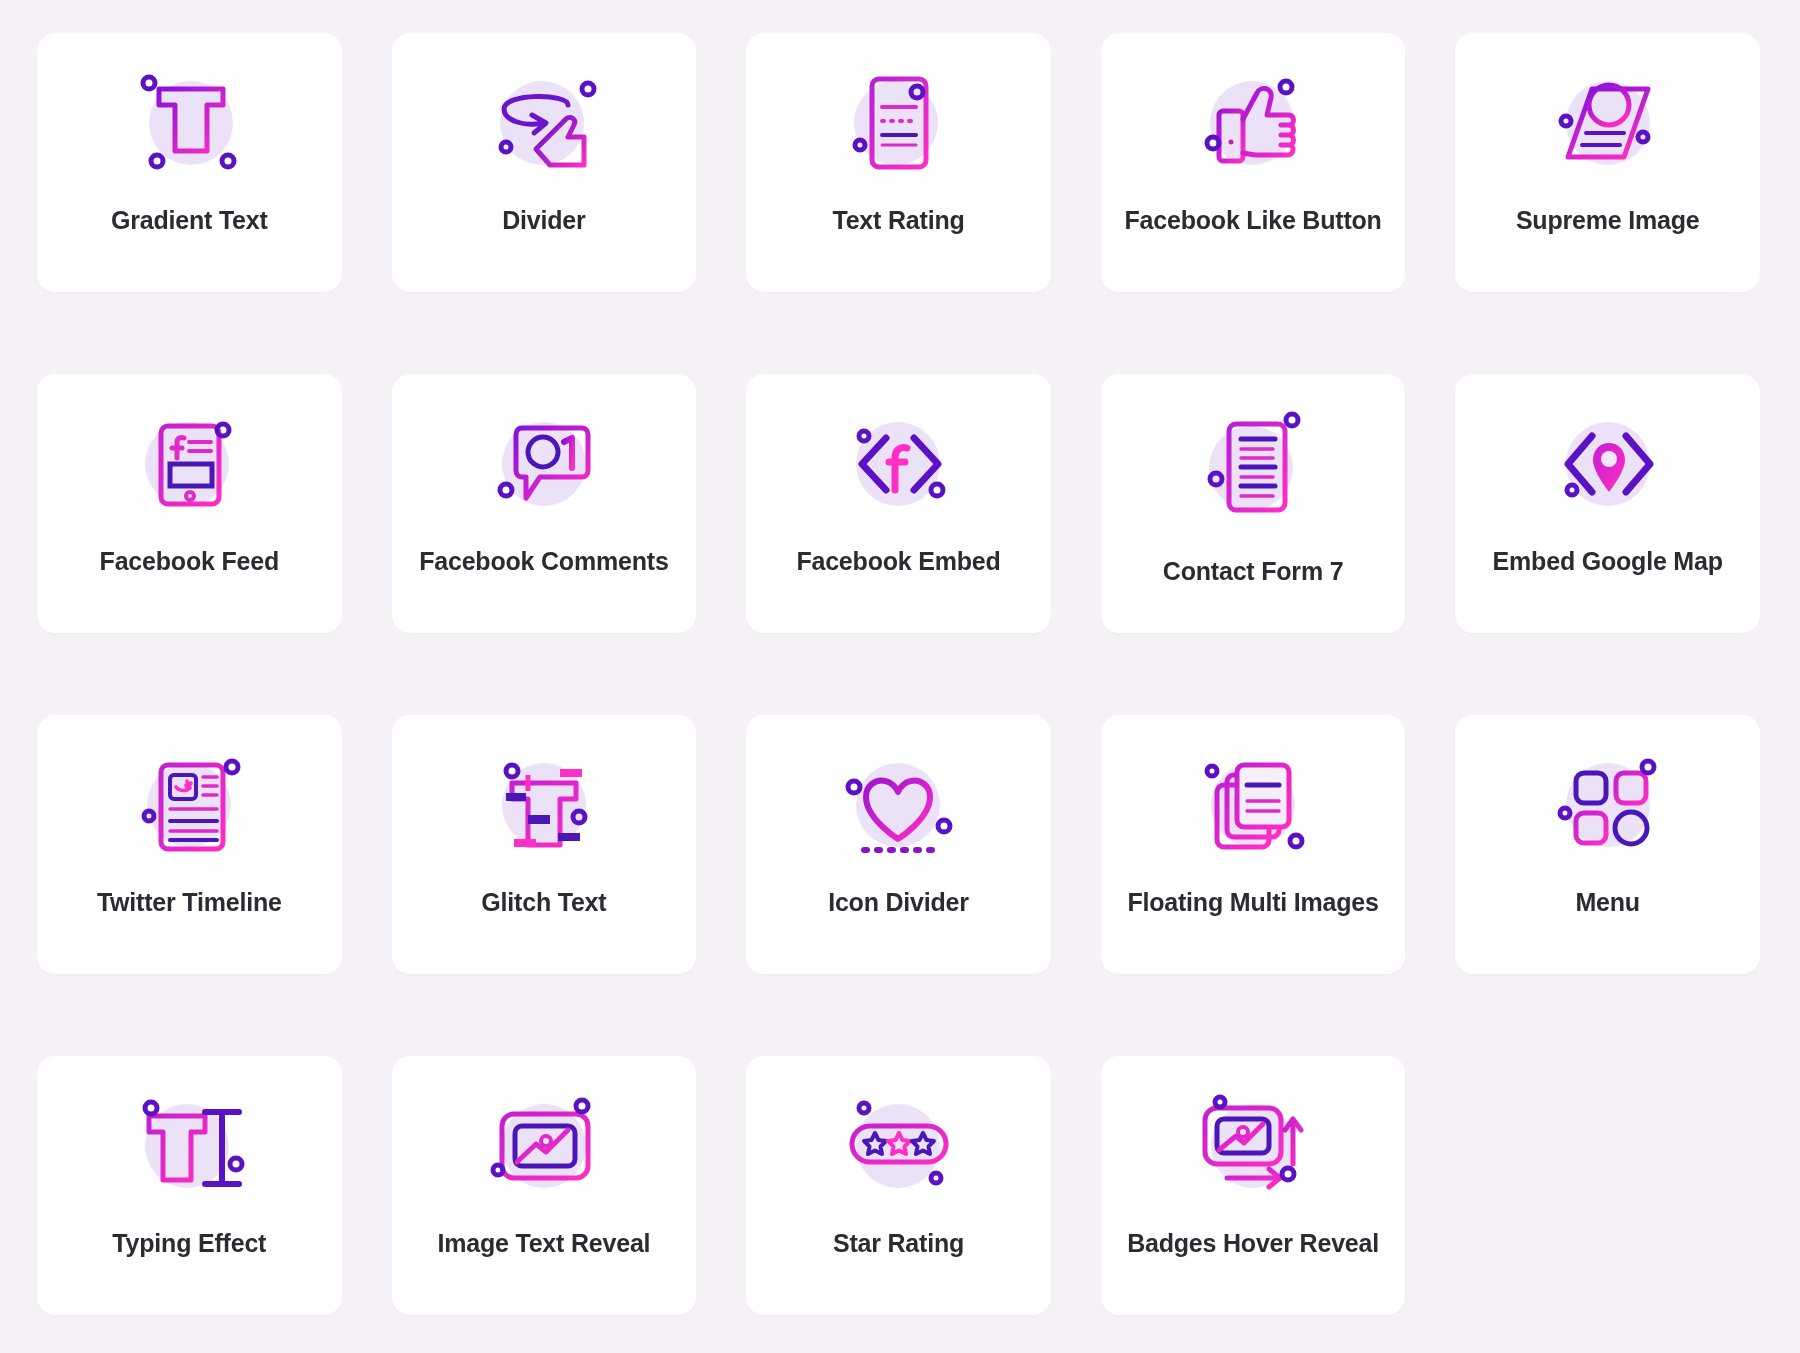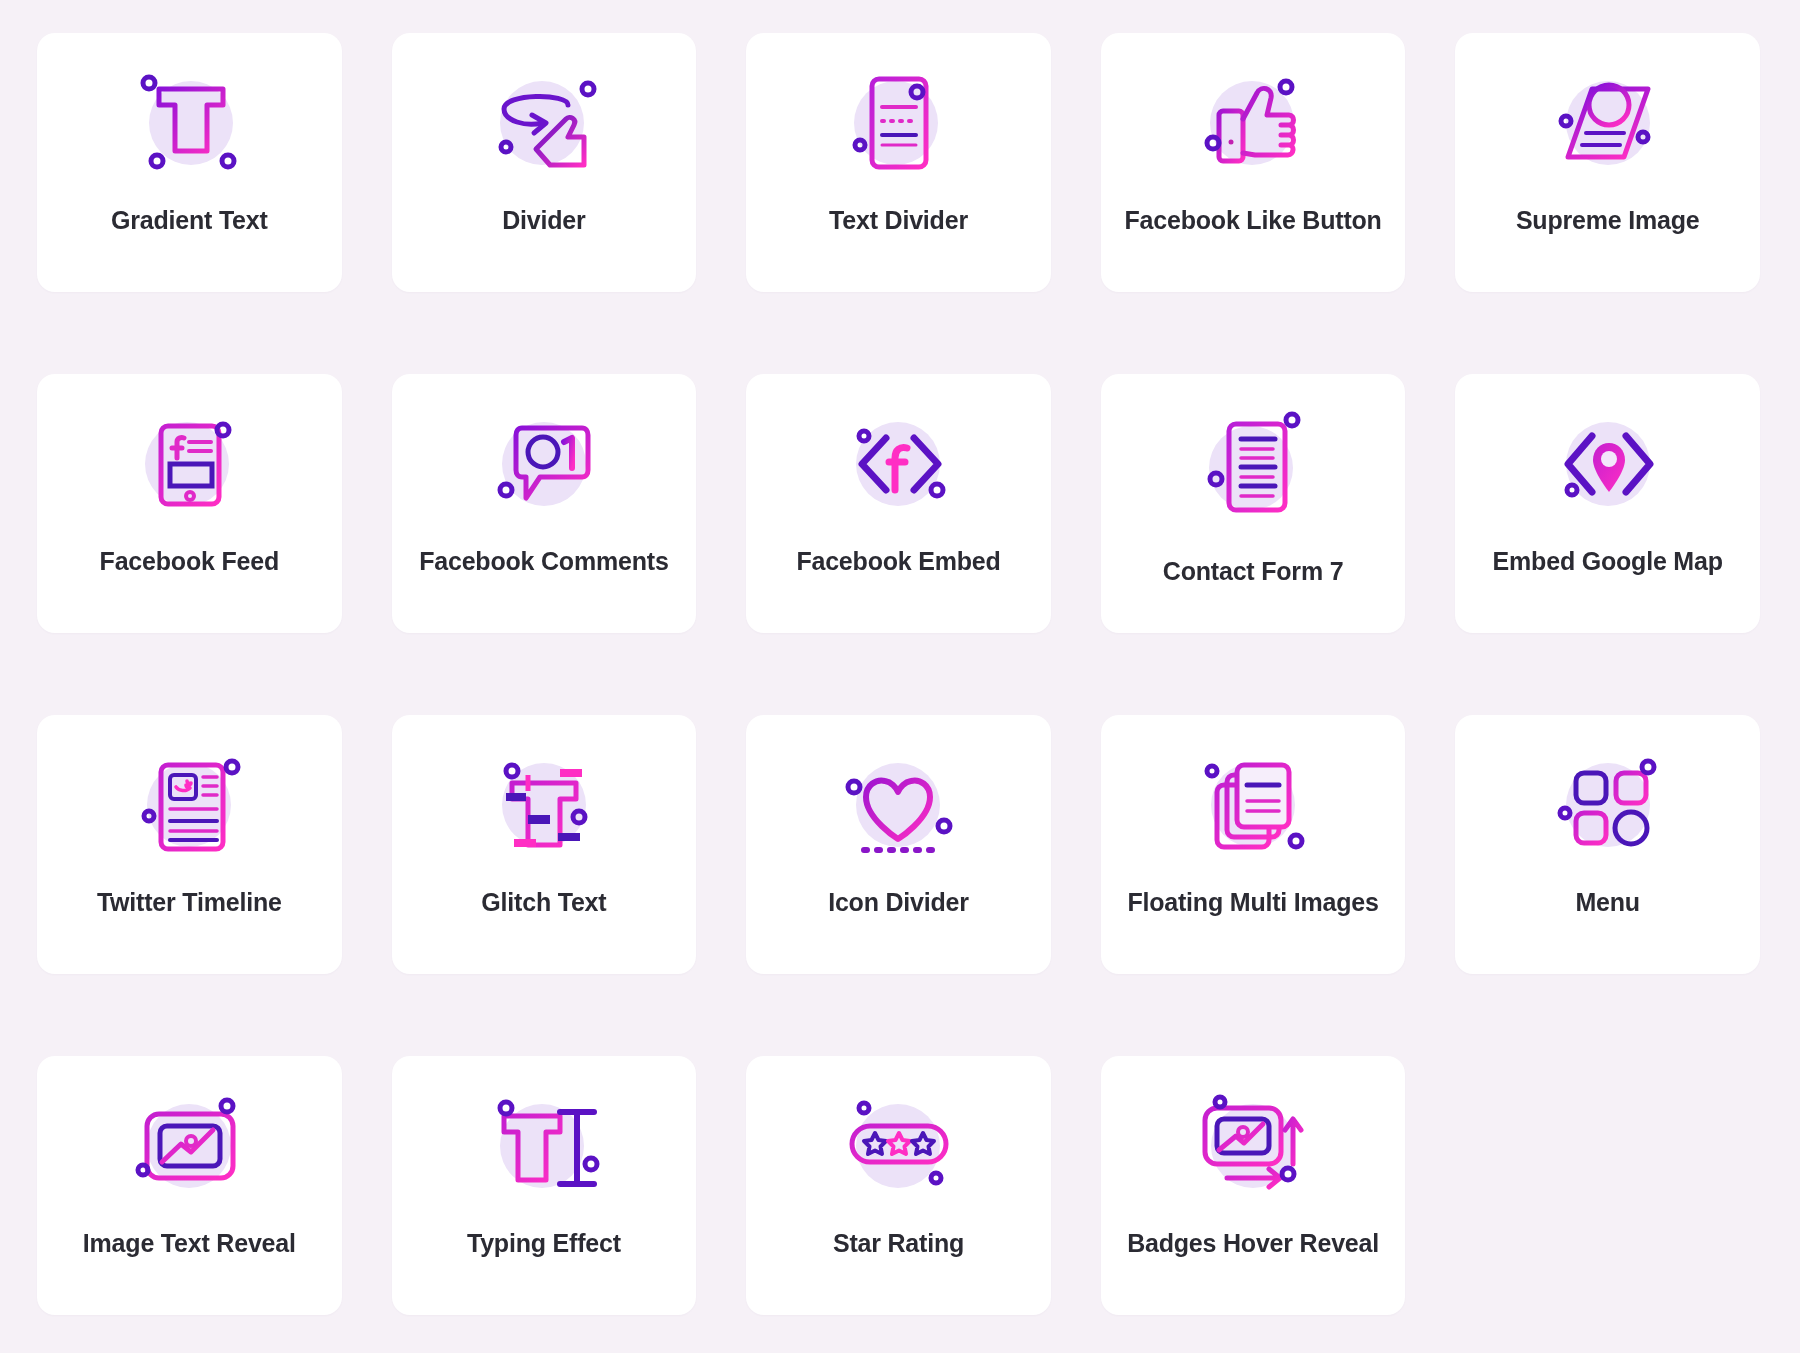--- a/index.html
+++ b/index.html
@@ -135,7 +135,7 @@
         <circle cx="22" cy="80" r="5" fill="none" stroke="#5b12c4" stroke-width="5"></circle>
       </svg>
     </div>
-    <div class="widget-label">Text Divider</div>
+    <div class="widget-label">Text Rating</div>
   </div>
 
   <div class="widget-card" data-row="1" data-col="5">

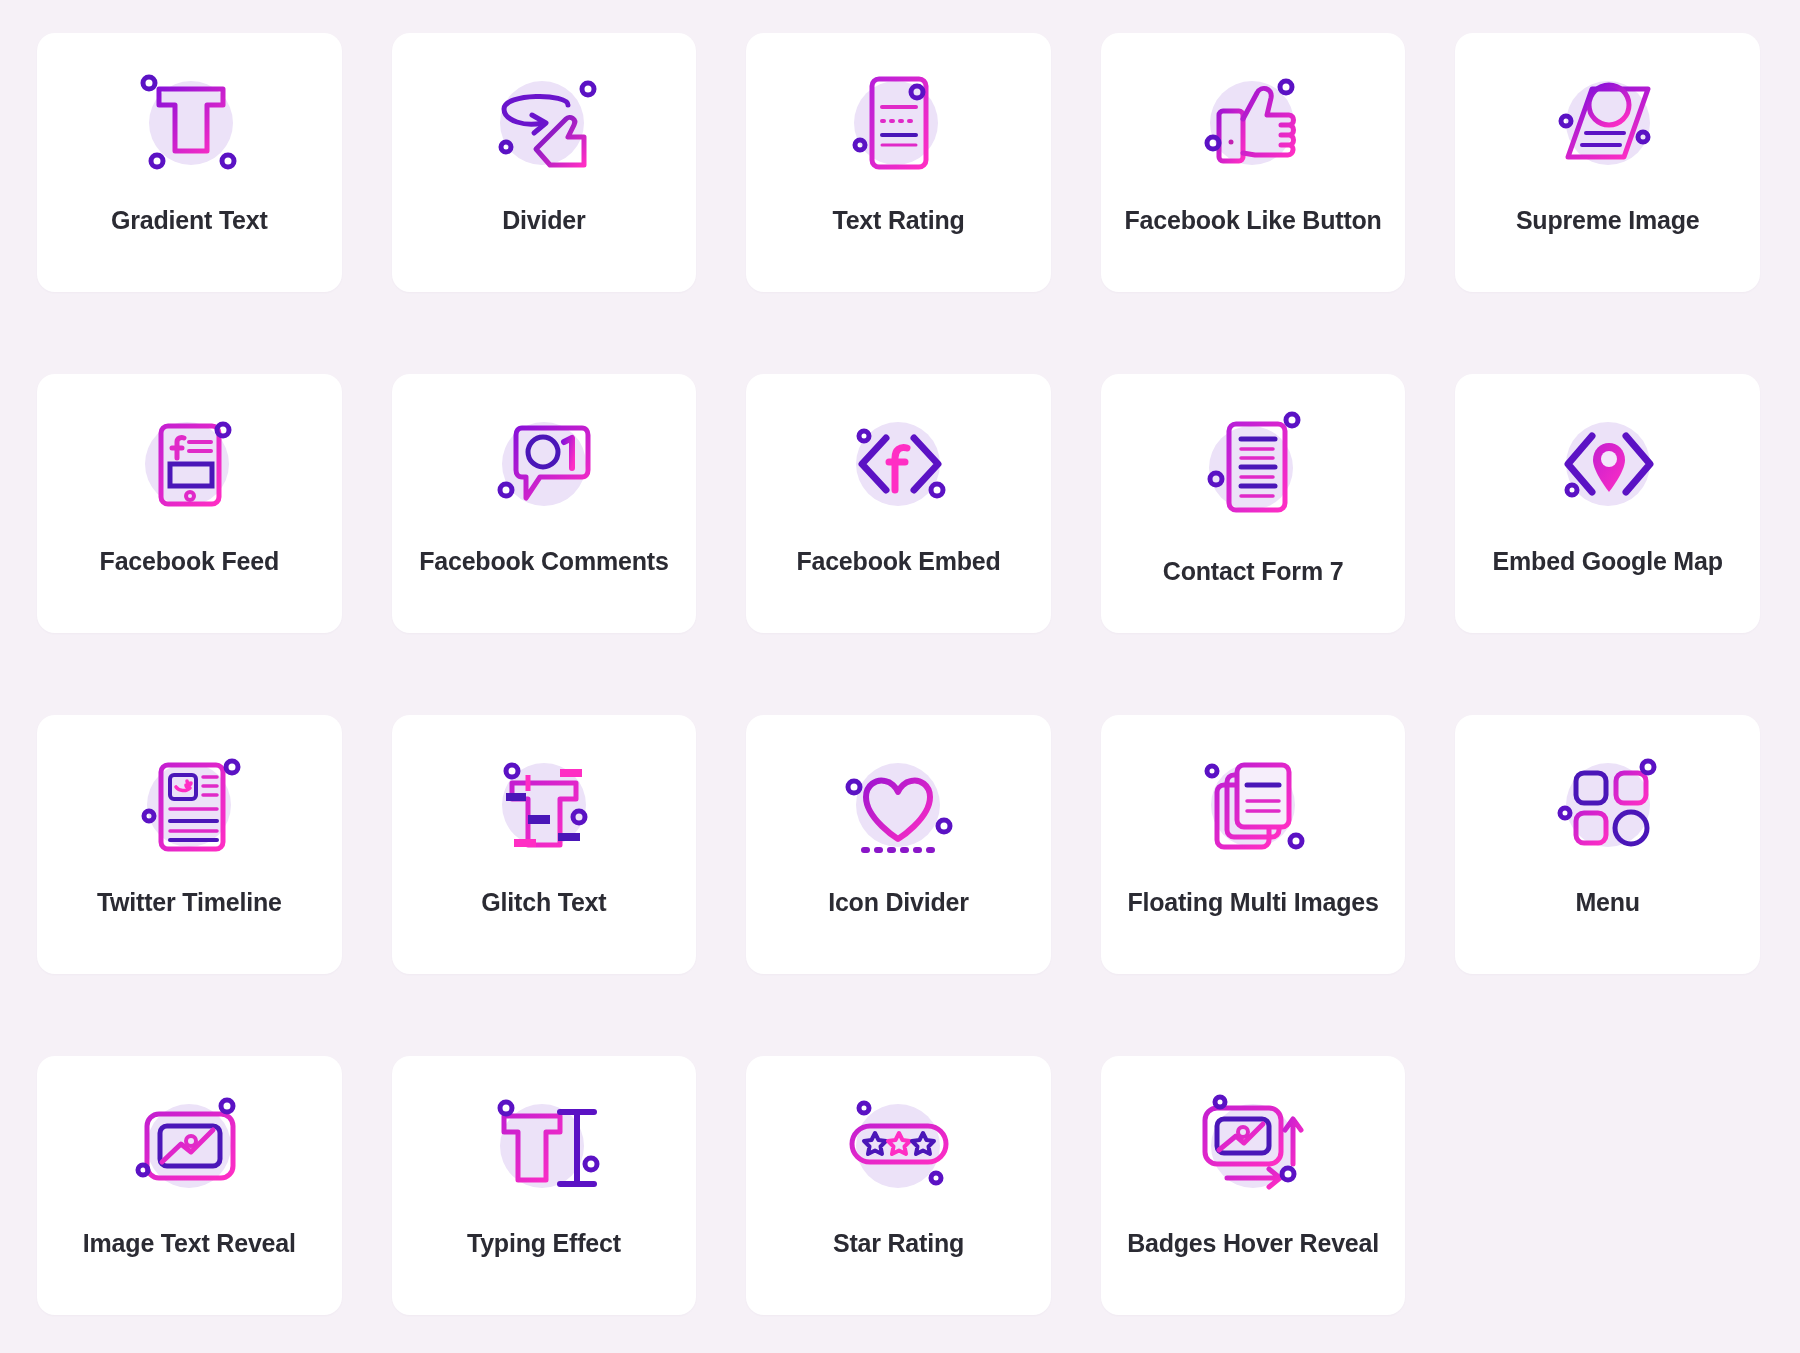--- a/index.html
+++ b/index.html
@@ -395,27 +395,6 @@
     <div class="widget-label">Menu</div>
   </div>
 
-  <div class="widget-card" data-row="4" data-col="2">
-    <div class="icon-wrap">
-      <svg viewBox="0 0 120 120">
-        <defs>
-          <linearGradient id="g17" x1="0" y1="0" x2="1" y2="1">
-            <stop offset="0" stop-color="#c41fd0"></stop>
-              <stop offset="1" stop-color="#ff2ec4"></stop>
-          </linearGradient>
-        </defs>
-        <circle cx="60" cy="58" r="42" fill="#ece2f8"></circle>
-        <rect x="18" y="26" width="86" height="64" rx="12" fill="none" stroke="url(#g17)" stroke-width="5"></rect>
-        <rect x="31" y="38" width="60" height="40" rx="7" fill="none" stroke="#4a16b8" stroke-width="5"></rect>
-        <path d="M33 74 L52 56 L62 64 L84 42" fill="none" stroke="url(#g17)" stroke-width="5" stroke-linecap="round" stroke-linejoin="round"></path>
-        <circle cx="62" cy="53" r="5" fill="none" stroke="#e02ac8" stroke-width="4"></circle>
-        <circle cx="98" cy="18" r="6" fill="none" stroke="#5b12c4" stroke-width="5"></circle>
-        <circle cx="14" cy="82" r="5" fill="none" stroke="#5b12c4" stroke-width="5"></circle>
-      </svg>
-    </div>
-    <div class="widget-label">Image Text Reveal</div>
-  </div>
-
   <div class="widget-card" data-row="4" data-col="3">
     <div class="icon-wrap">
       <svg viewBox="0 0 120 120">
@@ -435,6 +414,27 @@
       </svg>
     </div>
     <div class="widget-label">Typing Effect</div>
+  </div>
+
+  <div class="widget-card" data-row="4" data-col="2">
+    <div class="icon-wrap">
+      <svg viewBox="0 0 120 120">
+        <defs>
+          <linearGradient id="g17" x1="0" y1="0" x2="1" y2="1">
+            <stop offset="0" stop-color="#c41fd0"></stop>
+              <stop offset="1" stop-color="#ff2ec4"></stop>
+          </linearGradient>
+        </defs>
+        <circle cx="60" cy="58" r="42" fill="#ece2f8"></circle>
+        <rect x="18" y="26" width="86" height="64" rx="12" fill="none" stroke="url(#g17)" stroke-width="5"></rect>
+        <rect x="31" y="38" width="60" height="40" rx="7" fill="none" stroke="#4a16b8" stroke-width="5"></rect>
+        <path d="M33 74 L52 56 L62 64 L84 42" fill="none" stroke="url(#g17)" stroke-width="5" stroke-linecap="round" stroke-linejoin="round"></path>
+        <circle cx="62" cy="53" r="5" fill="none" stroke="#e02ac8" stroke-width="4"></circle>
+        <circle cx="98" cy="18" r="6" fill="none" stroke="#5b12c4" stroke-width="5"></circle>
+        <circle cx="14" cy="82" r="5" fill="none" stroke="#5b12c4" stroke-width="5"></circle>
+      </svg>
+    </div>
+    <div class="widget-label">Image Text Reveal</div>
   </div>
 
   <div class="widget-card" data-row="4" data-col="4">

